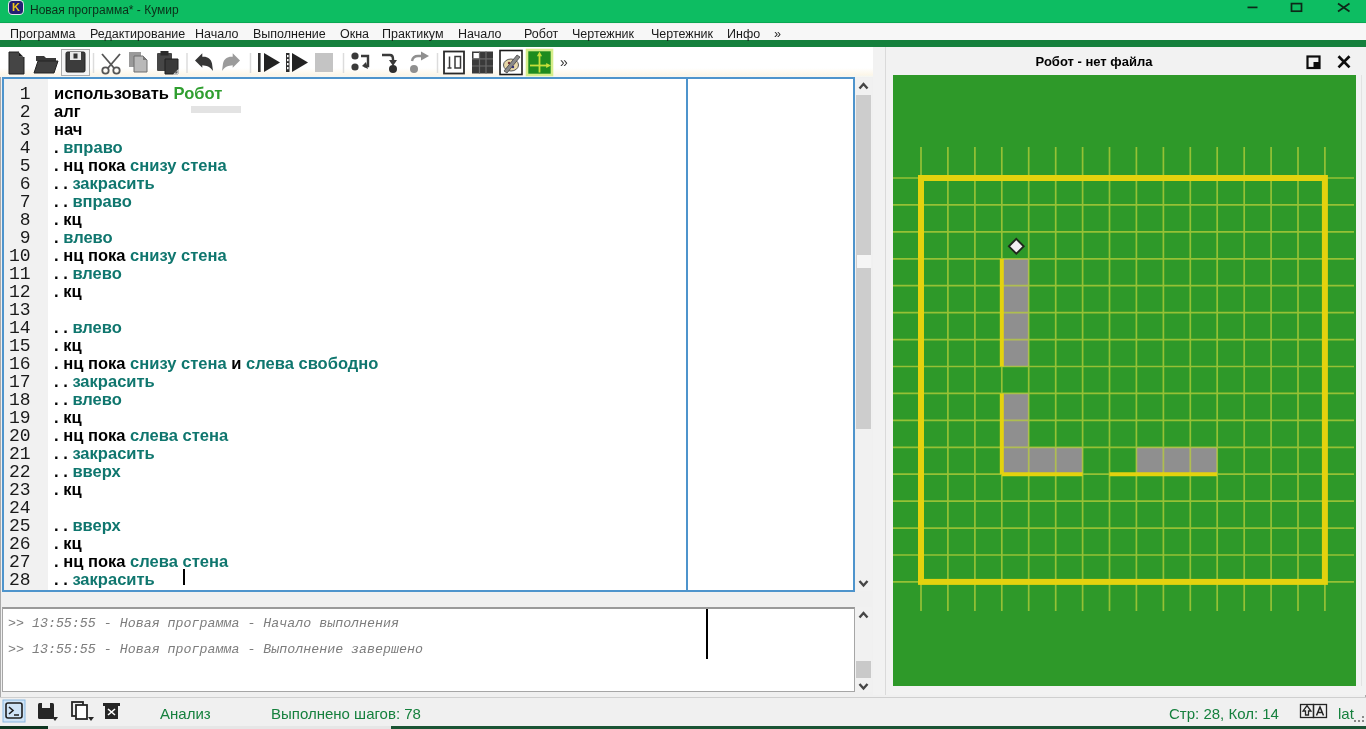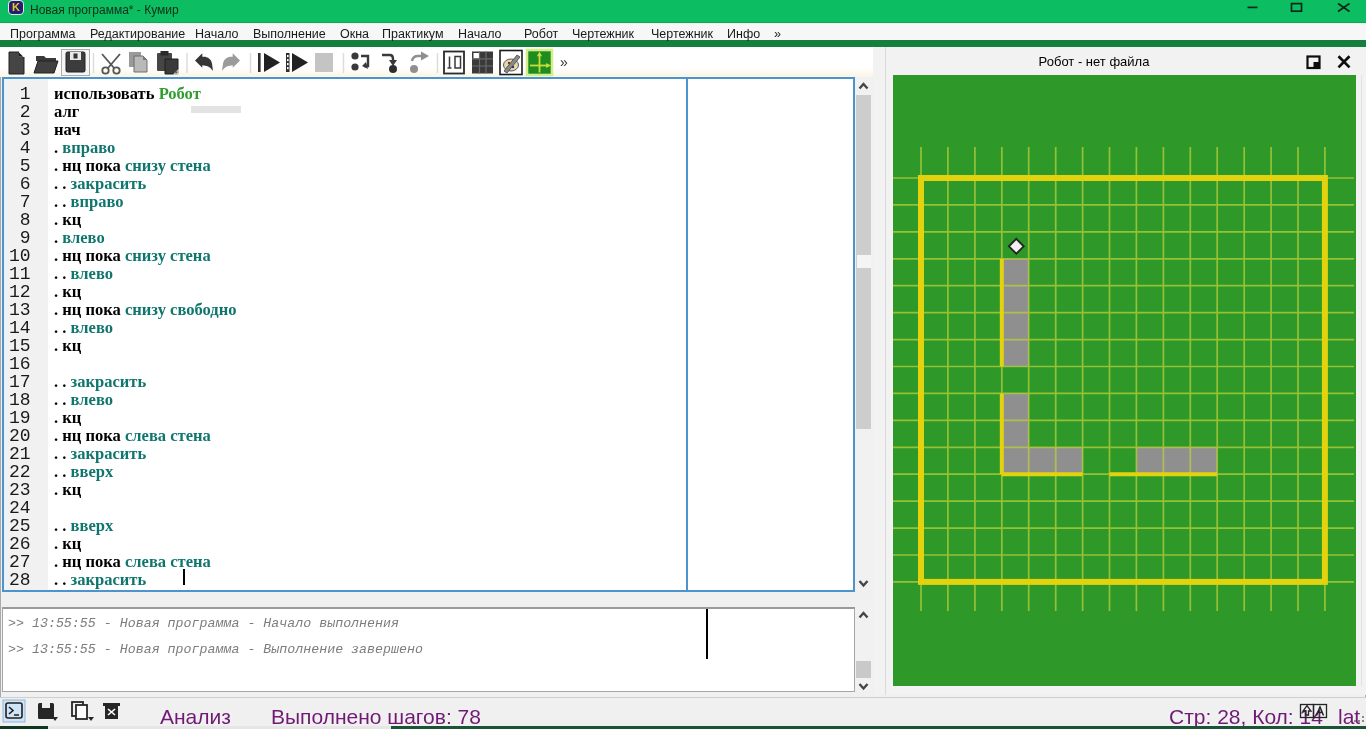--- a/index.html
+++ b/index.html
@@ -44,7 +44,7 @@
 
 #rpanel{position:absolute;left:872.5px;top:47px;width:493.5px;height:648px;background:#f2f2f2}
 #rpline{position:absolute;left:885.3px;top:47px;width:1px;height:648px;background:#dadada}
-#rtitle{position:absolute;left:1014px;top:54px;width:160px;text-align:center;font-size:13px;font-weight:normal;color:#000}
+#rtitle{position:absolute;left:1014px;top:54px;width:160px;text-align:center;font-size:13px;font-weight:bold;color:#000}
 </style></head>
 <body>
 <div id="title"></div>

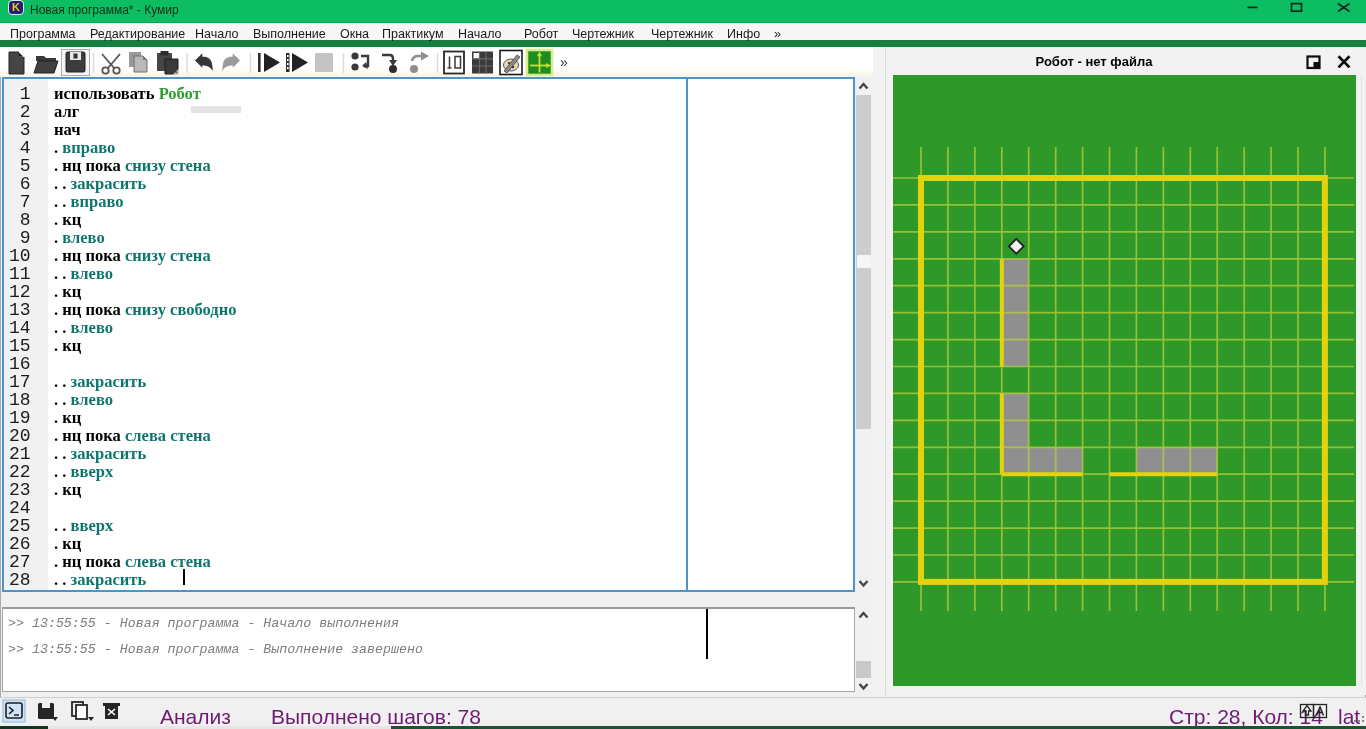--- a/index.html
+++ b/index.html
@@ -19,7 +19,7 @@
 #gutter{position:absolute;left:4px;top:79px;width:44px;height:511px;background:#f1f1f1}
 .ln{position:absolute;left:0;width:853px;height:18px;line-height:18px}
 .num{position:absolute;right:822.5px;width:60px;text-align:right;font-family:"Liberation Mono",monospace;font-size:18px;color:#1a1a1a}
-.ct{position:absolute;left:54px;font-family:Liberation Serif, serif;font-size:16.55px;white-space:pre;letter-spacing:0}
+.ct{position:absolute;left:54px;font-family:Liberation Sans, sans-serif;font-size:16.55px;white-space:pre;letter-spacing:0}
 .k{color:#000}.u{color:#0f766e}.g{color:#2f9e2f}
 #divline{position:absolute;left:686px;top:79px;width:2px;height:511px;background:#4e94cc}
 #cursor{position:absolute;left:183px;top:569px;width:2px;height:16px;background:#000}

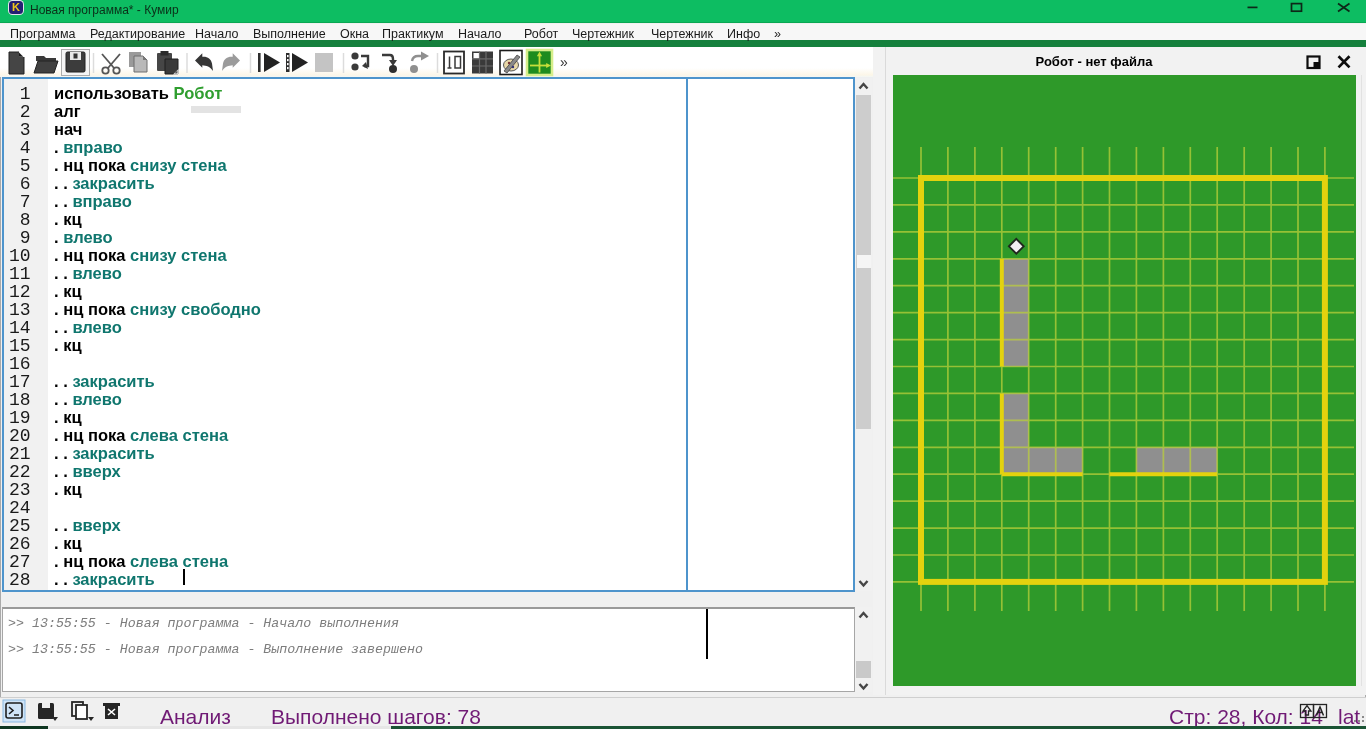--- a/index.html
+++ b/index.html
@@ -203,7 +203,6 @@
   </div>
 <div class="ln" style="top:301px">
     <span class="num">13</span>
-    <span class="ct"><b class="k">.</b> <b class="k">нц</b> <b class="k">пока</b> <b class="u">снизу</b> <b class="u">свободно</b></span>
   </div>
 <div class="ln" style="top:319px">
     <span class="num">14</span>

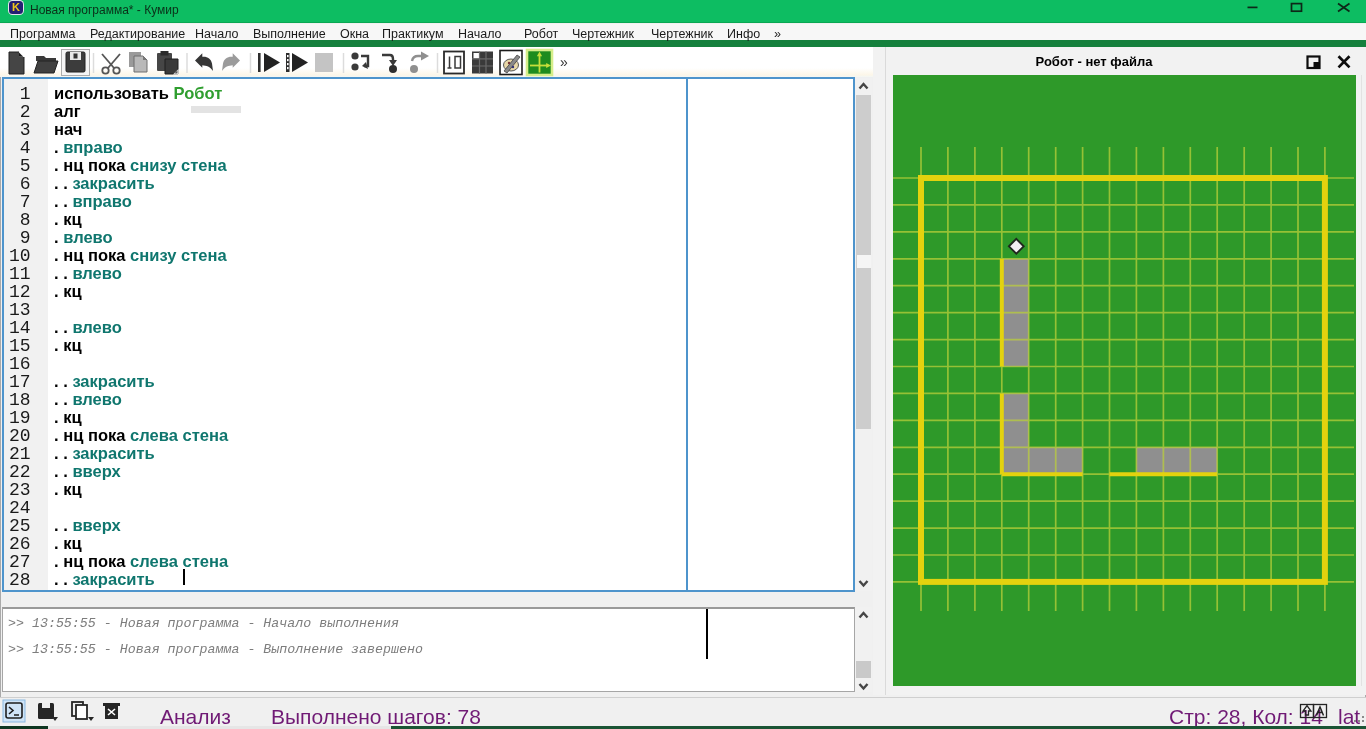--- a/index.html
+++ b/index.html
@@ -214,6 +214,7 @@
   </div>
 <div class="ln" style="top:355px">
     <span class="num">16</span>
+    <span class="ct"><b class="k">.</b> <b class="k">нц</b> <b class="k">пока</b> <b class="u">снизу</b> <b class="u">стена</b> <b class="k">и</b> <b class="u">слева</b> <b class="u">свободно</b></span>
   </div>
 <div class="ln" style="top:373px">
     <span class="num">17</span>

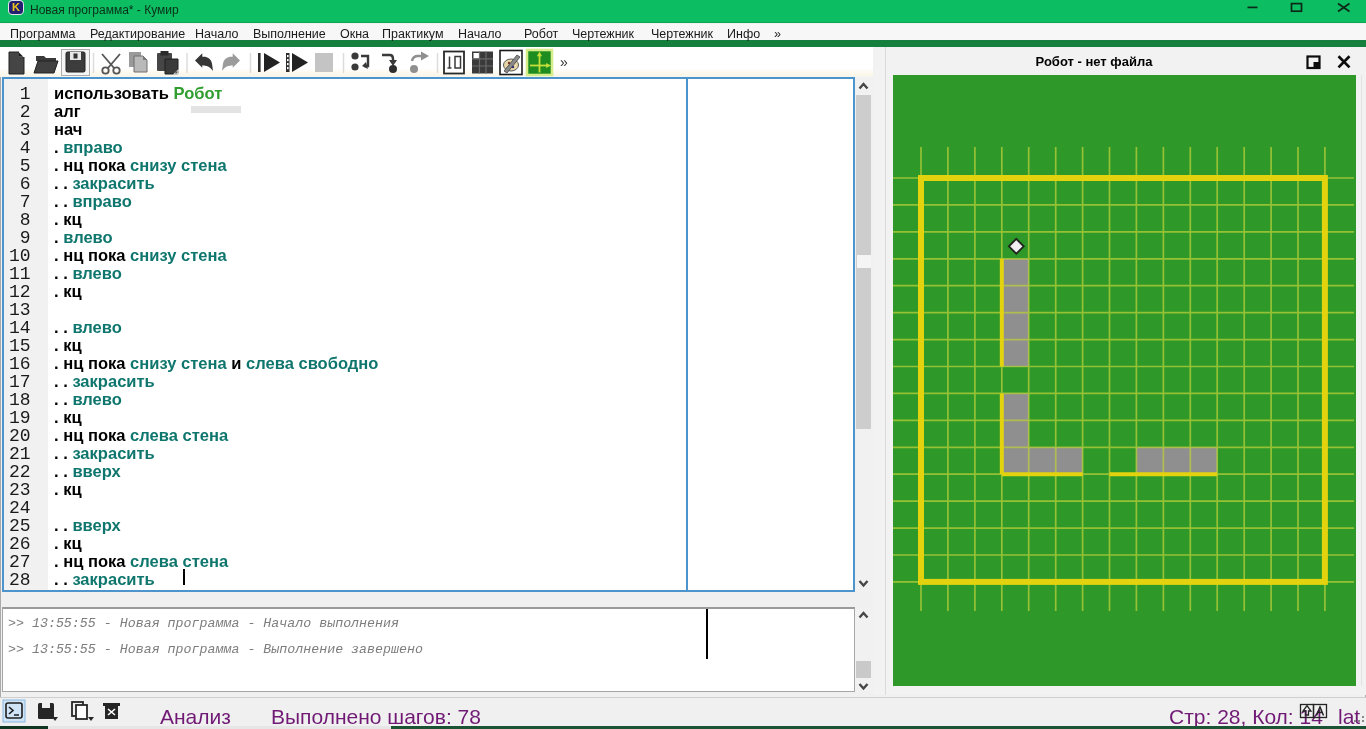--- a/index.html
+++ b/index.html
@@ -36,7 +36,7 @@
 #csthumb{position:absolute;left:856px;top:661px;width:15px;height:17px;background:#c9c9c9}
 
 #status{position:absolute;left:0;top:697px;width:1366px;height:29px;background:#f0f0f0;border-top:1px solid #cfcfcf}
-.st{position:absolute;font-size:21px;color:#701a75}
+.st{position:absolute;font-size:15px;color:#15803d}
 
 #bstrip{position:absolute;left:0;top:726px;width:1366px;height:3px;background:#e6e6e6}
 #bs1{position:absolute;left:0;top:725.5px;width:48px;height:3.5px;background:#0e3620}

